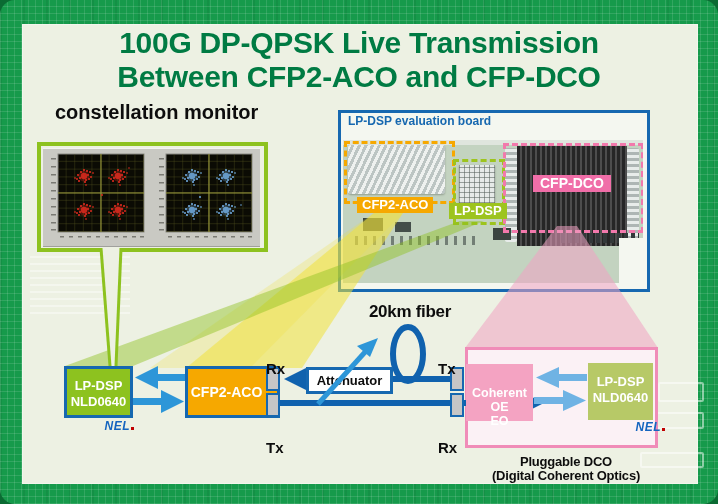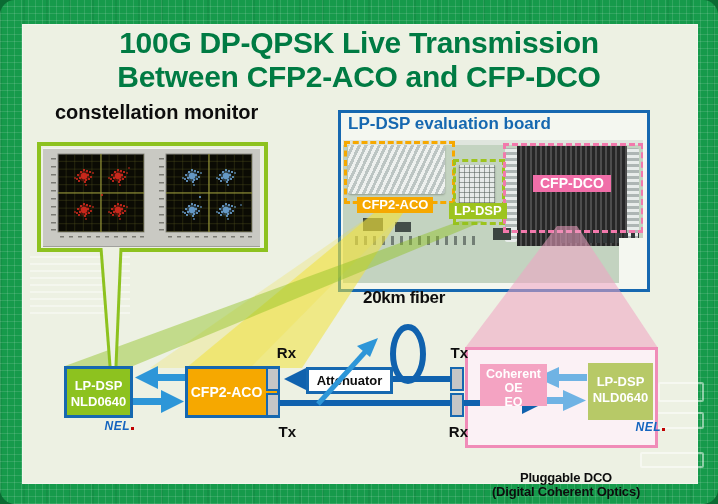--- a/index.html
+++ b/index.html
@@ -41,7 +41,7 @@
 
   
   .board-box{left:338px;top:110px;width:306px;height:176px;border:3px solid #1668b0;background:#f4f7f0;}
-  .board-title{left:348px;top:114px;width:290px;font-size:17px;font-weight:bold;color:#1668b0;}
+  .board-title{left:348px;top:114px;width:290px;font-size:12px;font-weight:bold;color:#1668b0;}
   .photo{left:343px;top:140px;width:300px;height:143px;background:#c3d3c0;overflow:hidden;}
   .photo .p{position:absolute;}
   .ph-topstrip{left:0;top:0;width:300px;height:5px;background:#dfe5dd;}

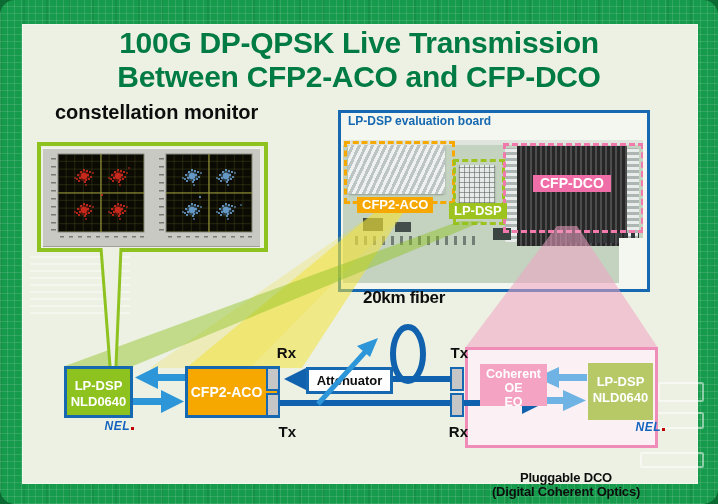--- a/index.html
+++ b/index.html
@@ -95,7 +95,7 @@
   .tx-r{left:438px;top:344px;} .rx-r{left:438px;top:423px;}
   .atten{left:306px;top:367px;width:87px;height:27px;background:#fff;border:3px solid #1668b0;
     z-index:4;box-sizing:border-box;text-align:center;font-size:13px;font-weight:bold;color:#0d0d0d;line-height:21px;}
-  .fiber-label{left:363px;top:288px;width:94px;font-size:17px;font-weight:bold;color:#0d0d0d;z-index:4;letter-spacing:-.3px;}
+  .fiber-label{left:363px;top:302px;width:94px;text-align:center;font-size:17px;font-weight:bold;color:#0d0d0d;z-index:4;letter-spacing:-.3px;}
   .dco-frame{left:465px;top:347px;width:193px;height:101px;border:3px solid #f08cb8;
     background:rgba(252,241,246,.9);z-index:2;box-sizing:border-box;}
   .coherent{left:480px;top:364px;width:67px;height:42px;background:#f4a3c2;

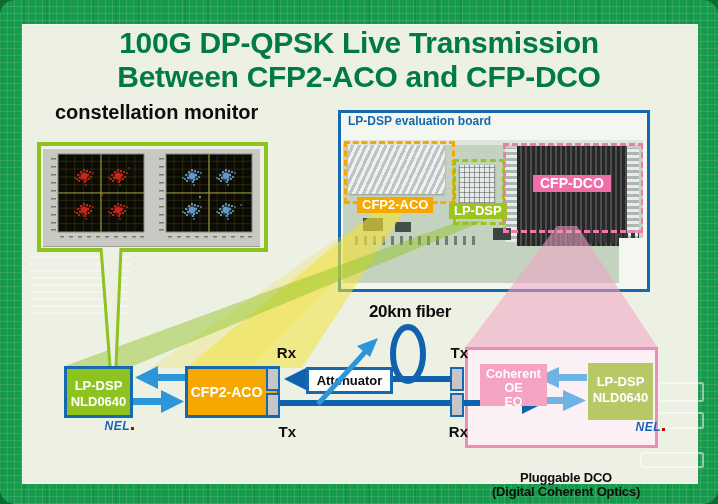--- a/index.html
+++ b/index.html
@@ -90,7 +90,7 @@
   .port-atx{left:266px;top:393px;}
   .port-dtx{left:450px;top:367px;}
   .port-drx{left:450px;top:393px;}
-  .iolabel{z-index:4;width:30px;text-align:right;font-size:15px;font-weight:bold;color:#0d0d0d;}
+  .iolabel{z-index:4;width:30px;text-align:left;font-size:15px;font-weight:bold;color:#0d0d0d;margin-top:16px;}
   .rx-l{left:266px;top:344px;} .tx-l{left:266px;top:423px;}
   .tx-r{left:438px;top:344px;} .rx-r{left:438px;top:423px;}
   .atten{left:306px;top:367px;width:87px;height:27px;background:#fff;border:3px solid #1668b0;

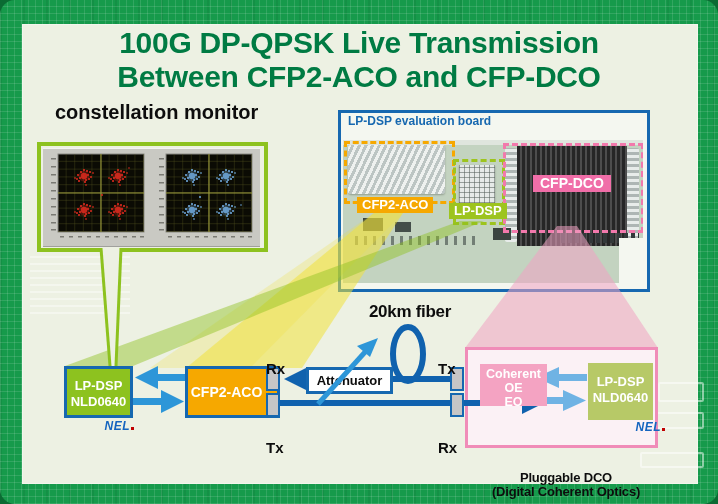--- a/index.html
+++ b/index.html
@@ -98,8 +98,8 @@
   .fiber-label{left:363px;top:302px;width:94px;text-align:center;font-size:17px;font-weight:bold;color:#0d0d0d;z-index:4;letter-spacing:-.3px;}
   .dco-frame{left:465px;top:347px;width:193px;height:101px;border:3px solid #f08cb8;
     background:rgba(252,241,246,.9);z-index:2;box-sizing:border-box;}
-  .coherent{left:480px;top:364px;width:67px;height:42px;background:#f4a3c2;
-    font-size:12.5px;line-height:14px;padding-top:3px;box-sizing:border-box;}
+  .coherent{left:466px;top:364px;width:67px;height:57px;background:#f4a3c2;
+    font-size:12.5px;line-height:14px;padding-top:22px;box-sizing:border-box;}
   .lpdsp-r{left:588px;top:363px;width:65px;height:57px;background:#b7c967;
     font-size:13px;line-height:16px;padding-top:11px;box-sizing:border-box;}
   .nel{z-index:4;width:48px;text-align:right;font-size:12px;font-weight:bold;font-style:italic;

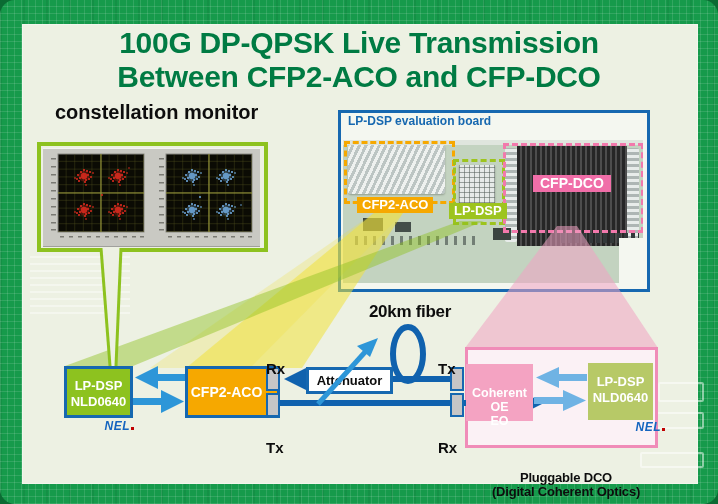--- a/index.html
+++ b/index.html
@@ -107,7 +107,7 @@
   .nel::after{content:"";display:inline-block;width:3px;height:3px;background:#c00000;margin-left:1px;vertical-align:baseline;}
   .nel-l{left:86px;top:419px;} .nel-r{left:617px;top:420px;}
   .caption{z-index:4;width:210px;text-align:center;font-size:13px;line-height:13.5px;font-weight:bold;color:#0d0d0d;letter-spacing:-.2px;}
-  .cap-aco{left:128px;top:446px;} .cap-dco{left:461px;top:455px;margin-top:16px;}
+  .cap-aco{left:128px;top:446px;} .cap-dco{left:461px;top:455px;}
 </style>
 </head>
 <body>

